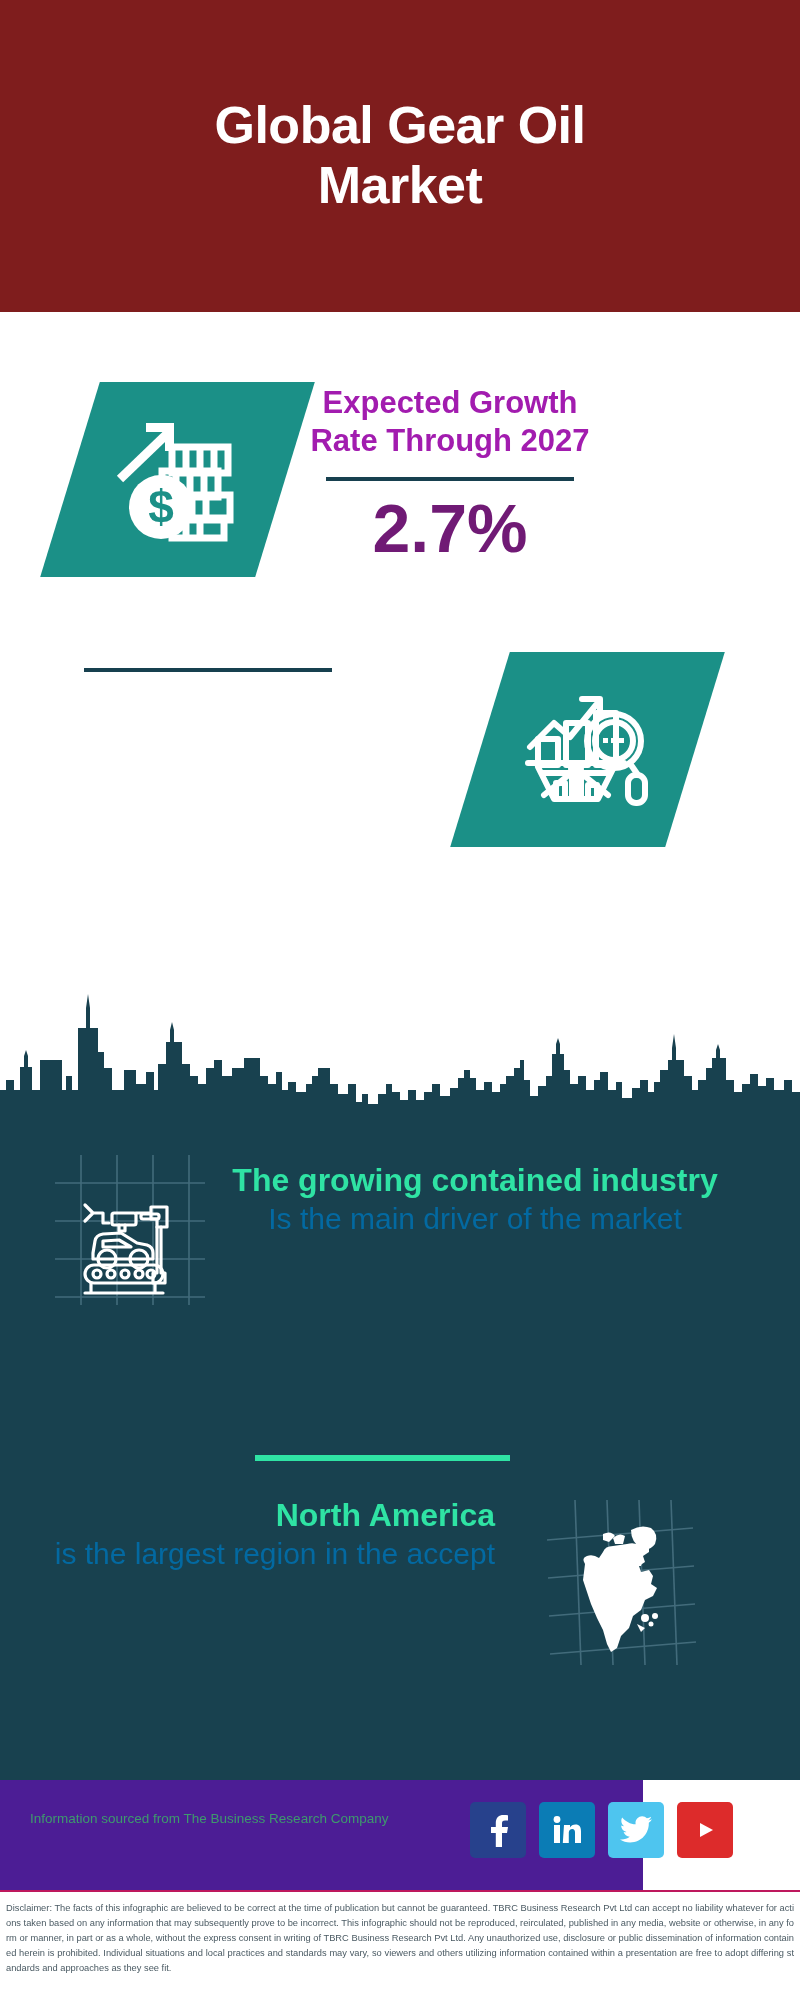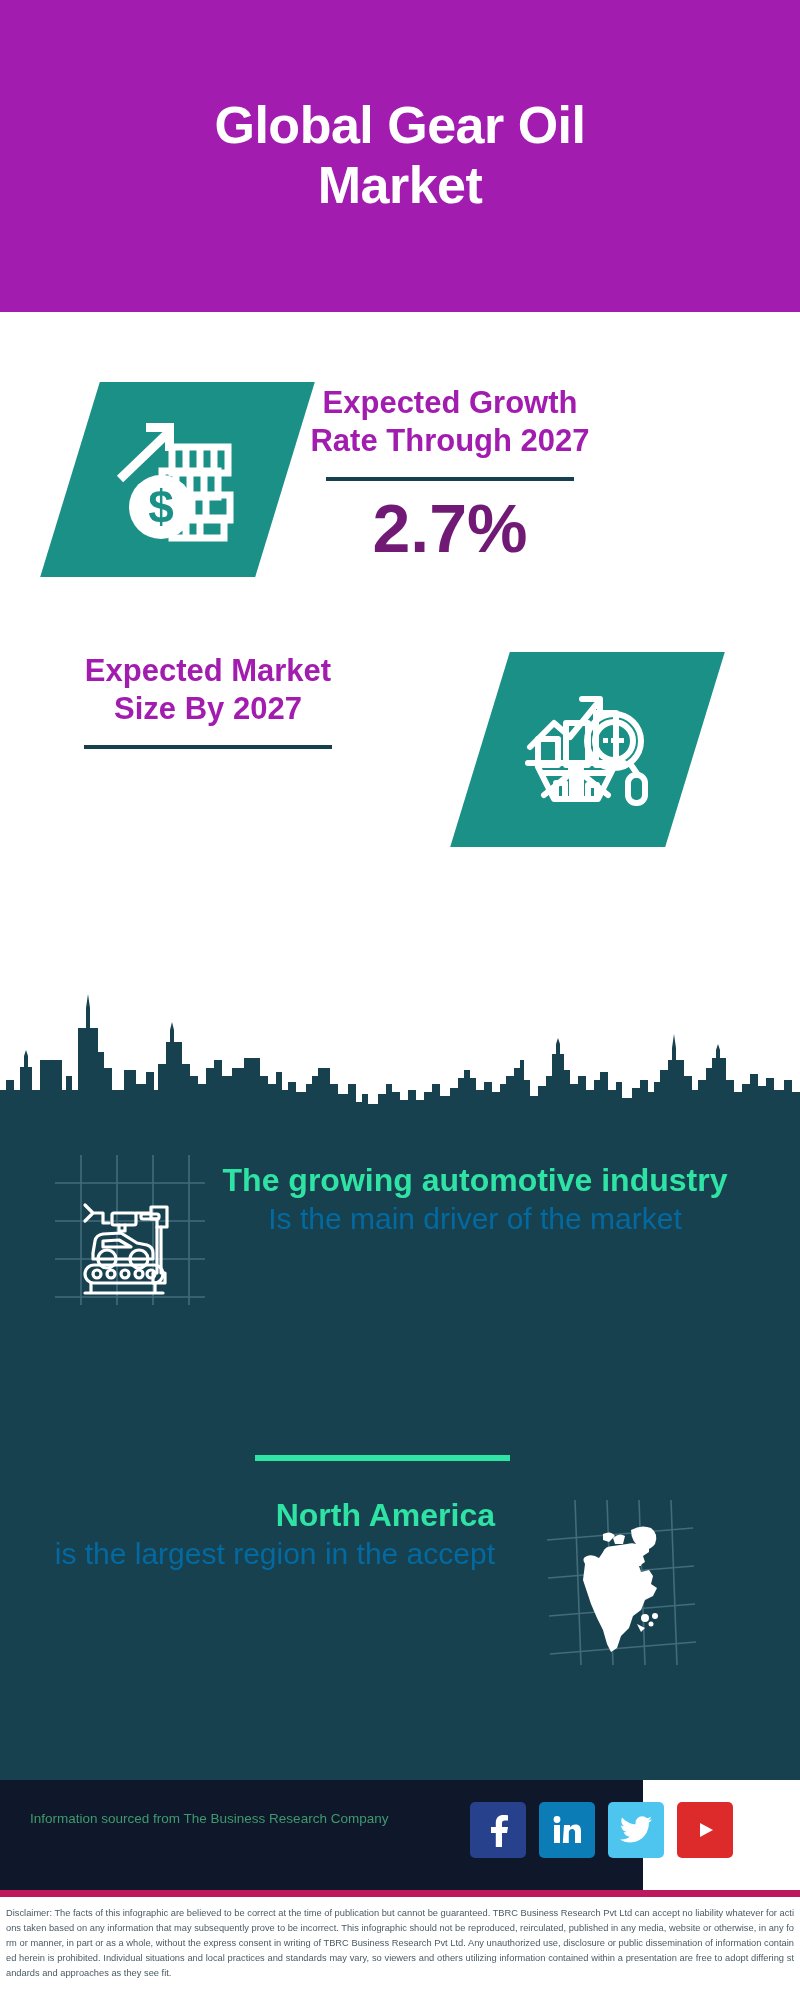--- a/index.html
+++ b/index.html
@@ -22,7 +22,7 @@
     position: absolute;
     left: 0; top: 0;
     width: 800px; height: 312px;
-    background: #a21caf;
+    background: #7f1d1d;
     display: flex;
     align-items: center;
     justify-content: center;

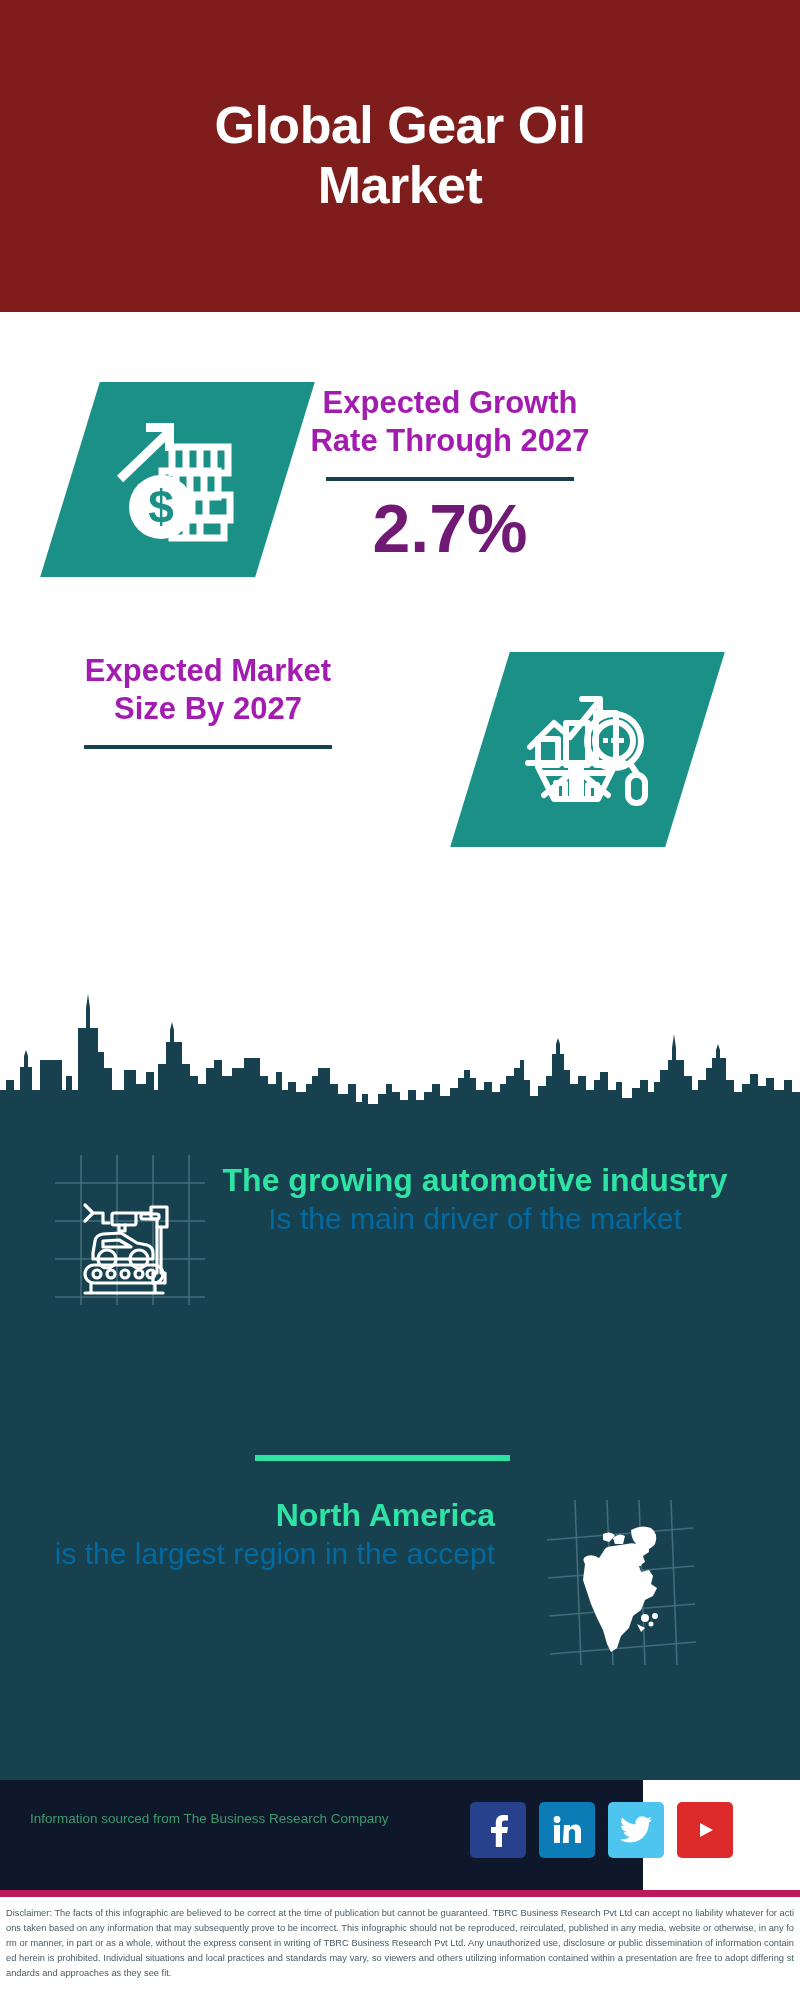--- a/index.html
+++ b/index.html
@@ -235,8 +235,6 @@
     </div>
 
     <div class="stat-block block-size">
-      <div class="stat-heading">Expected Market
-Size By 2027</div>
       <div class="stat-rule"></div>
     </div>
 

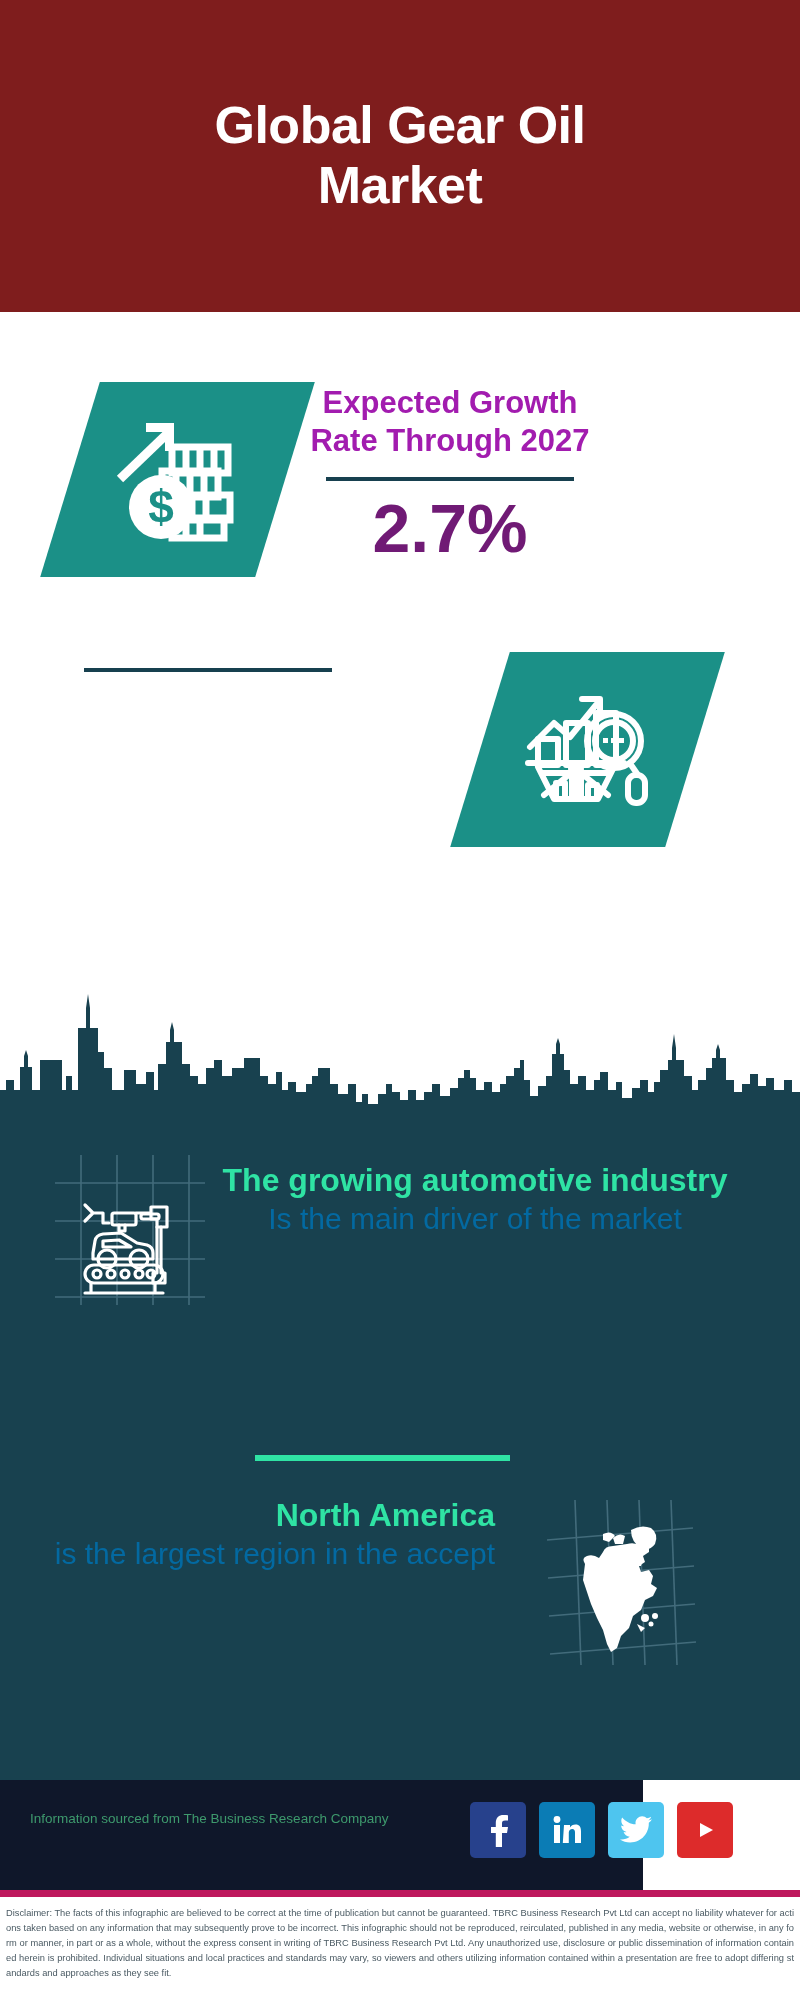--- a/index.html
+++ b/index.html
@@ -317,7 +317,7 @@
   </div>
 
   <div class="info-row row-driver">
-    <div class="info-title">The growing automotive industry</div>
+    <div class="info-title">The growing contained industry</div>
     <div class="info-sub">Is the main driver of the market</div>
   </div>
 

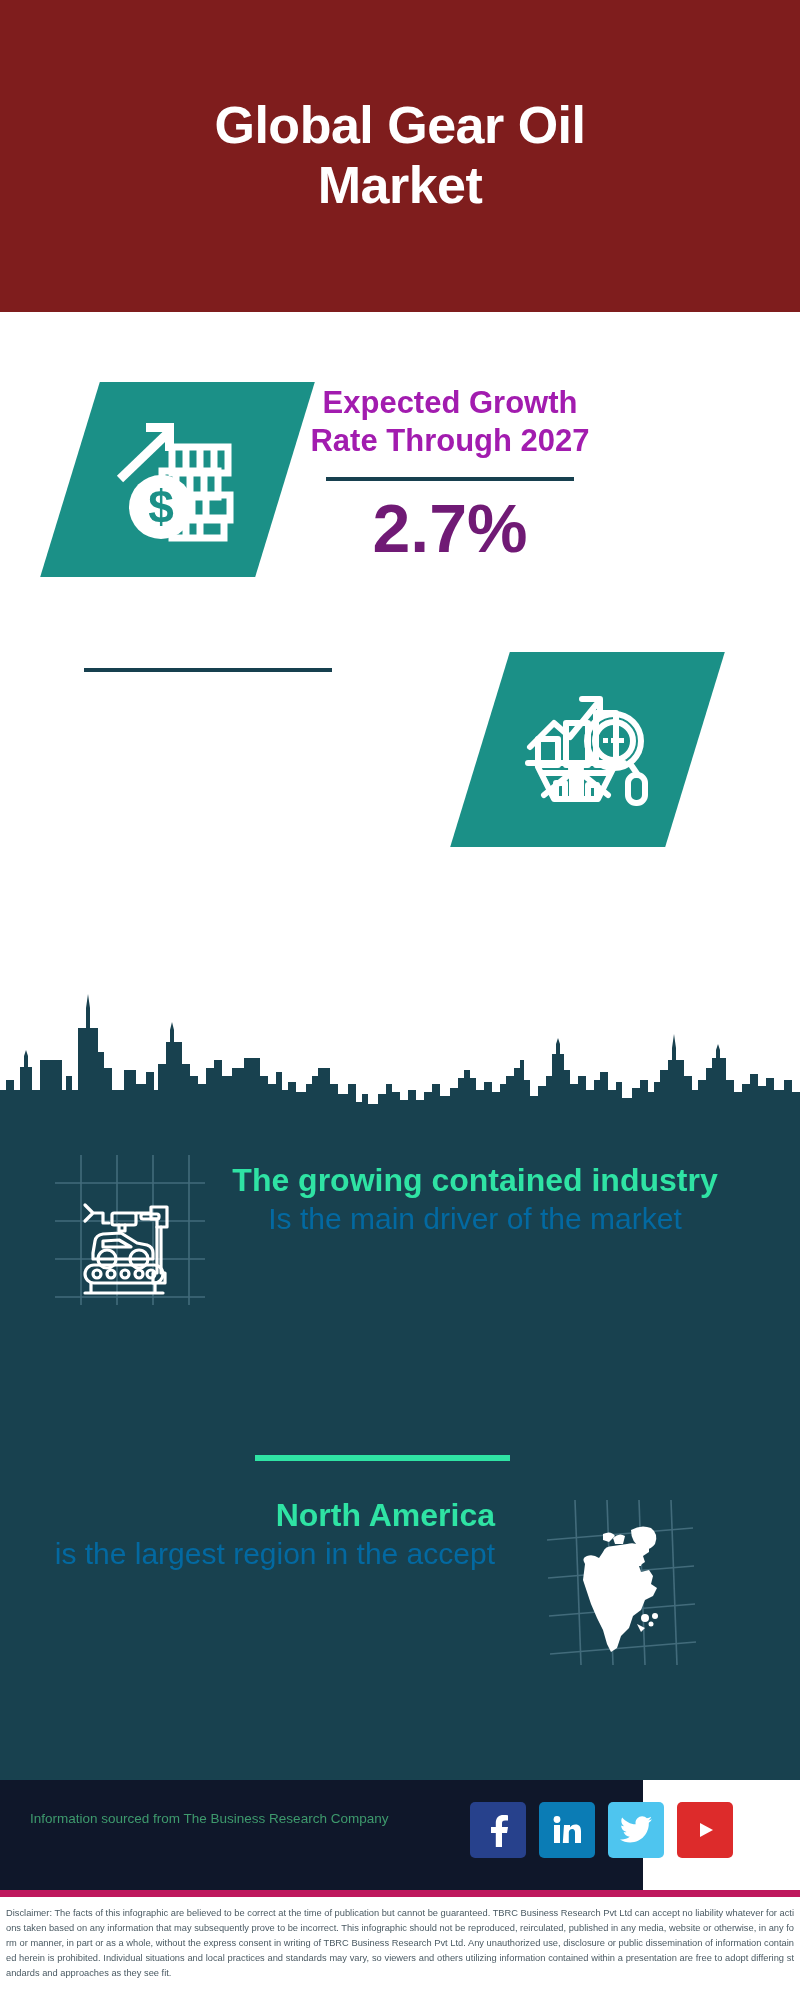--- a/index.html
+++ b/index.html
@@ -142,7 +142,7 @@
     position: absolute;
     left: 0; top: 1780px;
     width: 643px; height: 110px;
-    background: #0f172a;
+    background: #4c1d95;
   }
   .source-text {
     position: absolute;

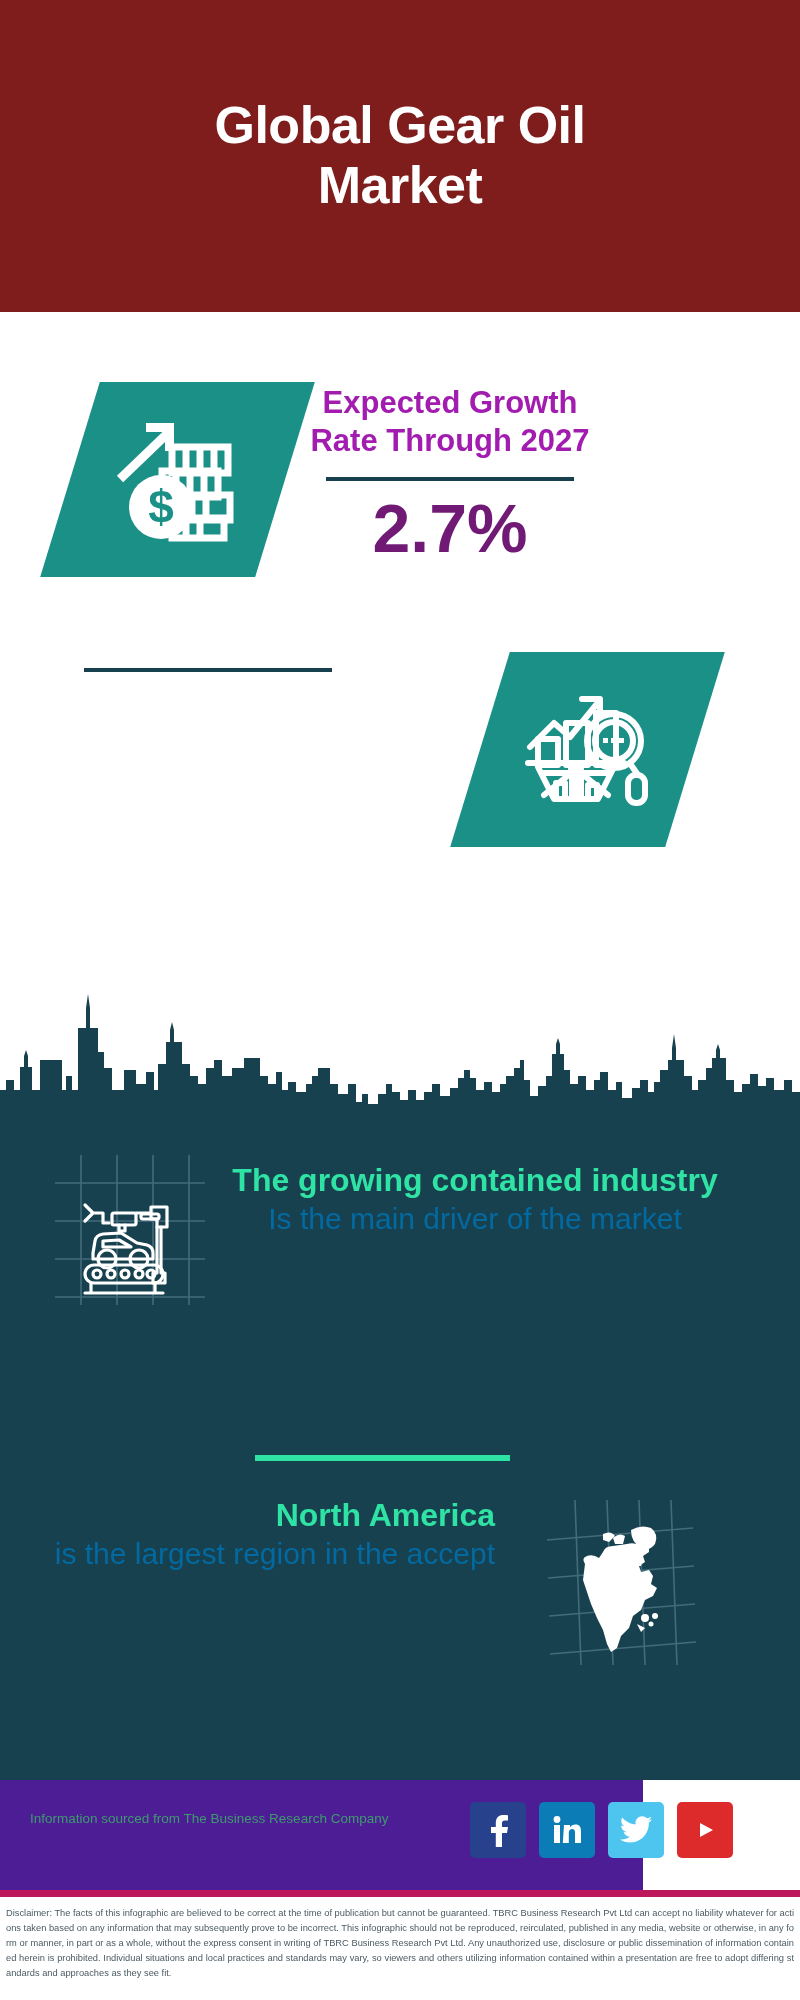--- a/index.html
+++ b/index.html
@@ -176,7 +176,7 @@
     left: 0; top: 1890px;
     width: 800px; height: 110px;
     background: #ffffff;
-    border-top: 7px solid #be185d;
+    border-top: 2px solid #be185d;
     padding: 9px 6px 0 6px;
   }
   .disclaimer {

